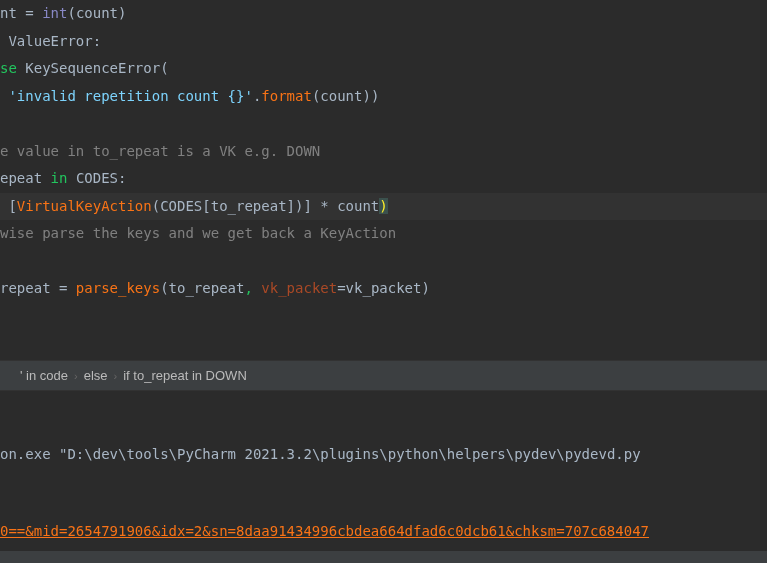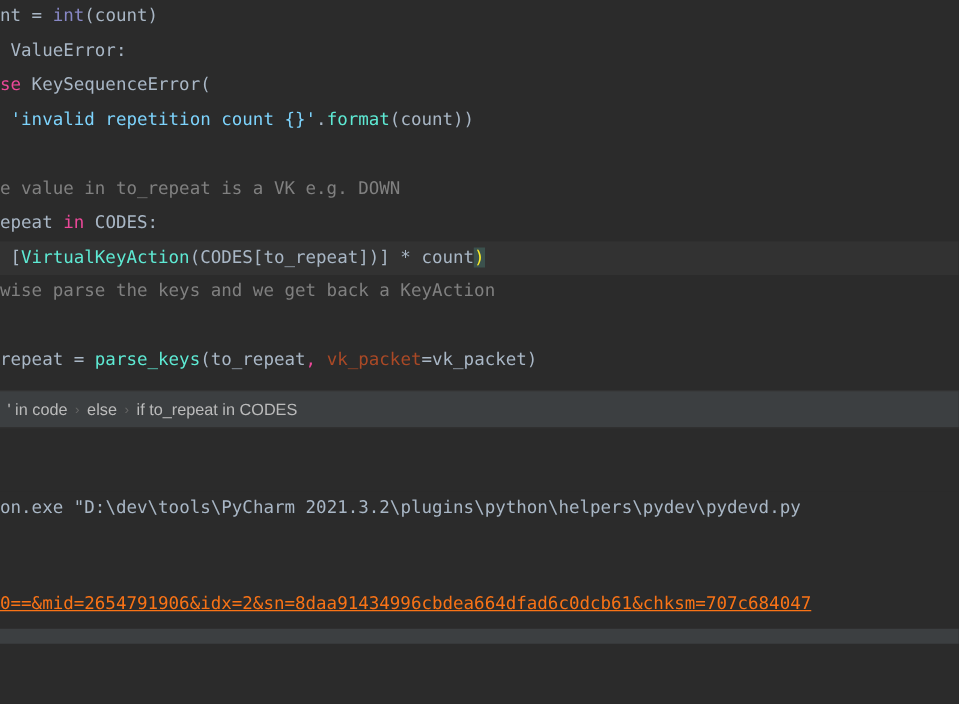--- a/index.html
+++ b/index.html
@@ -13,7 +13,7 @@
       position: relative;
     }
     .editor-area {
-      height: 312px;
+      height: 360px;
       overflow: hidden;
       padding-top: 0;
     }

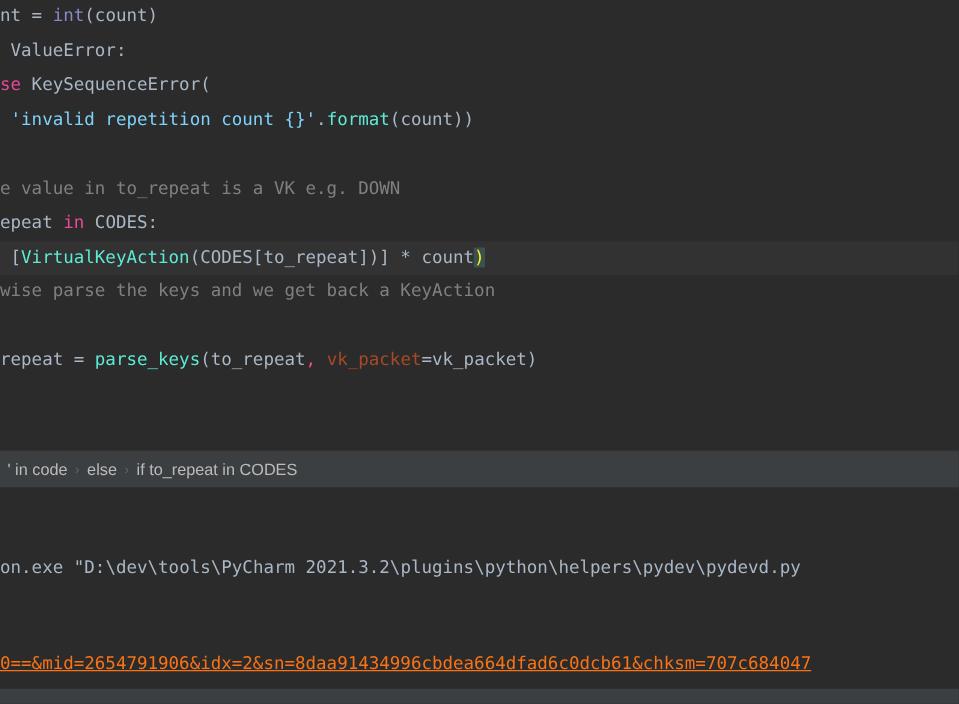--- a/index.html
+++ b/index.html
@@ -26,7 +26,7 @@
     .code-line.highlighted {
       background: #323232;
     }
-    .kw { color: #ec4899; }
+    .kw { color: #22c55e; }
     .builtin { color: #8888c6; }
     .exc { color: #a9b7c6; }
     .str { color: #7dd3fc; }

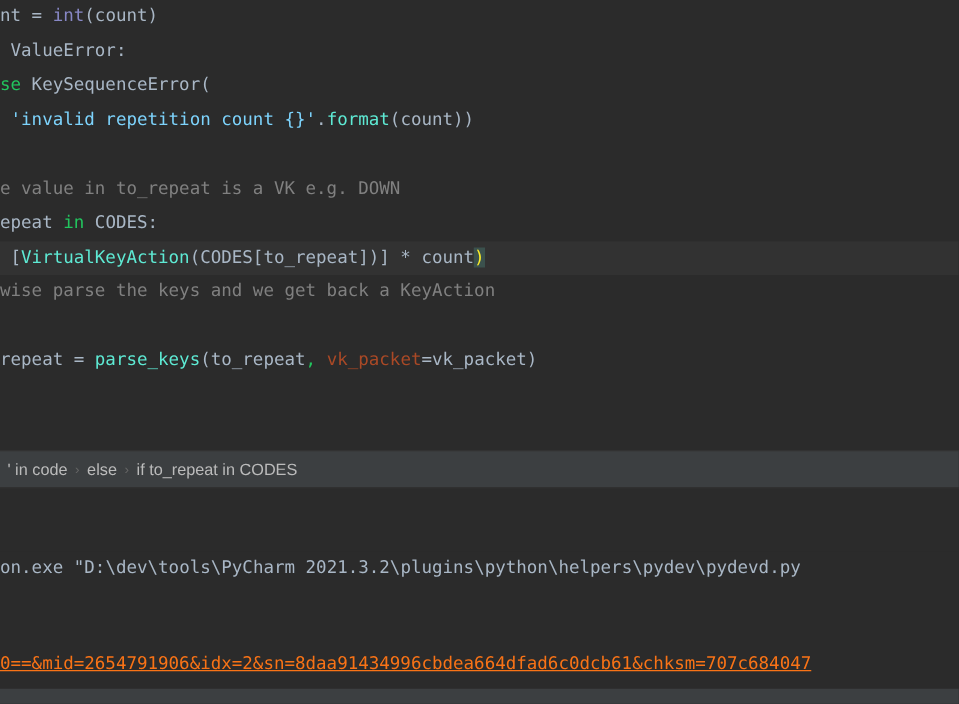--- a/index.html
+++ b/index.html
@@ -31,7 +31,7 @@
     .exc { color: #a9b7c6; }
     .str { color: #7dd3fc; }
     .comment { color: #808080; }
-    .method { color: #5eead4; }
+    .method { color: #f97316; }
     .param { color: #aa4926; }
     .bracket-hl { 
       background: #3b514d;

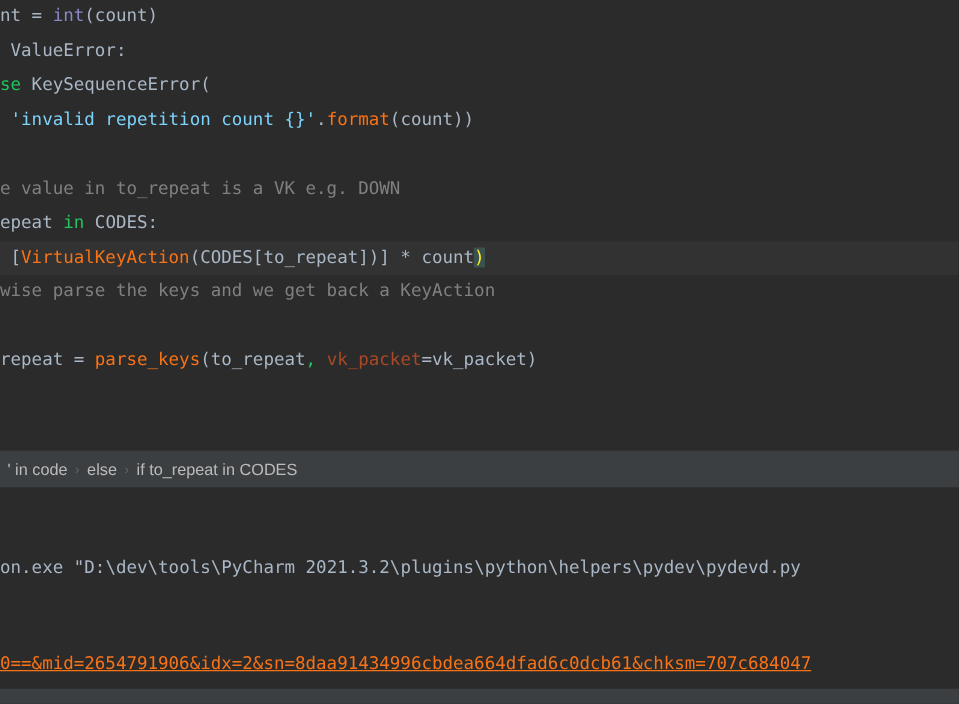--- a/index.html
+++ b/index.html
@@ -43,7 +43,7 @@
       border-top: 1px solid #323232;
       display: flex;
       align-items: center;
-      padding-left: 0;
+      padding-left: 14px;
       font-family: -apple-system, 'Segoe UI', sans-serif;
       font-size: 13px;
       color: #bbbbbb;

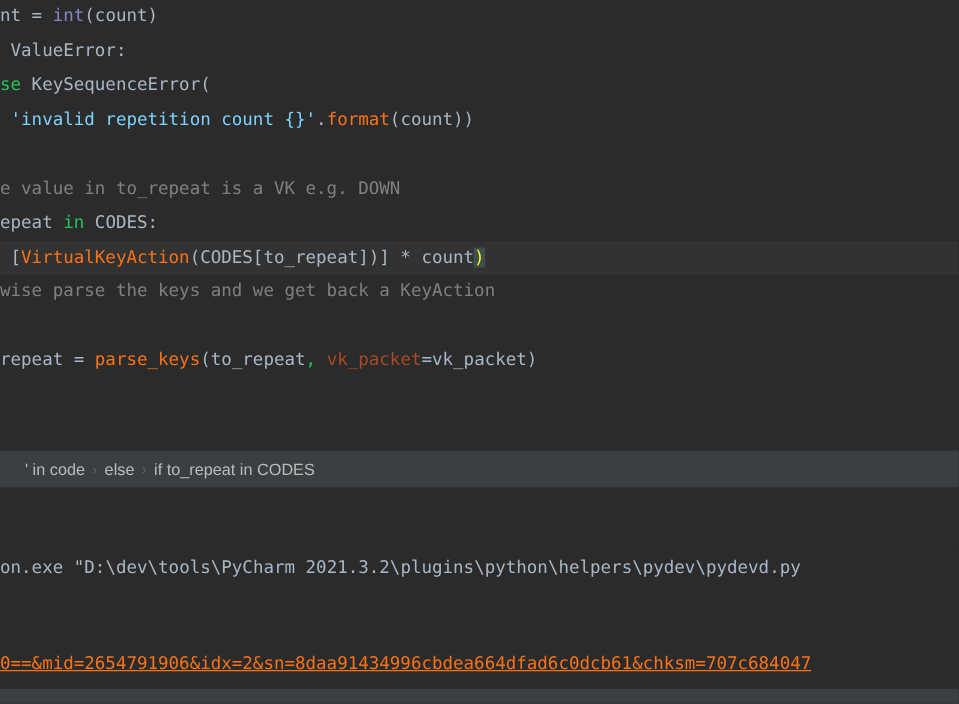--- a/index.html
+++ b/index.html
@@ -110,7 +110,7 @@
   <span class="breadcrumb-sep">›</span>
   <span class="breadcrumb-item">else</span>
   <span class="breadcrumb-sep">›</span>
-  <span class="breadcrumb-item">if to_repeat in CODES</span>
+  <span class="breadcrumb-item">if to_repeat in DOWN</span>
 </div>
 
 <div class="console-area">

